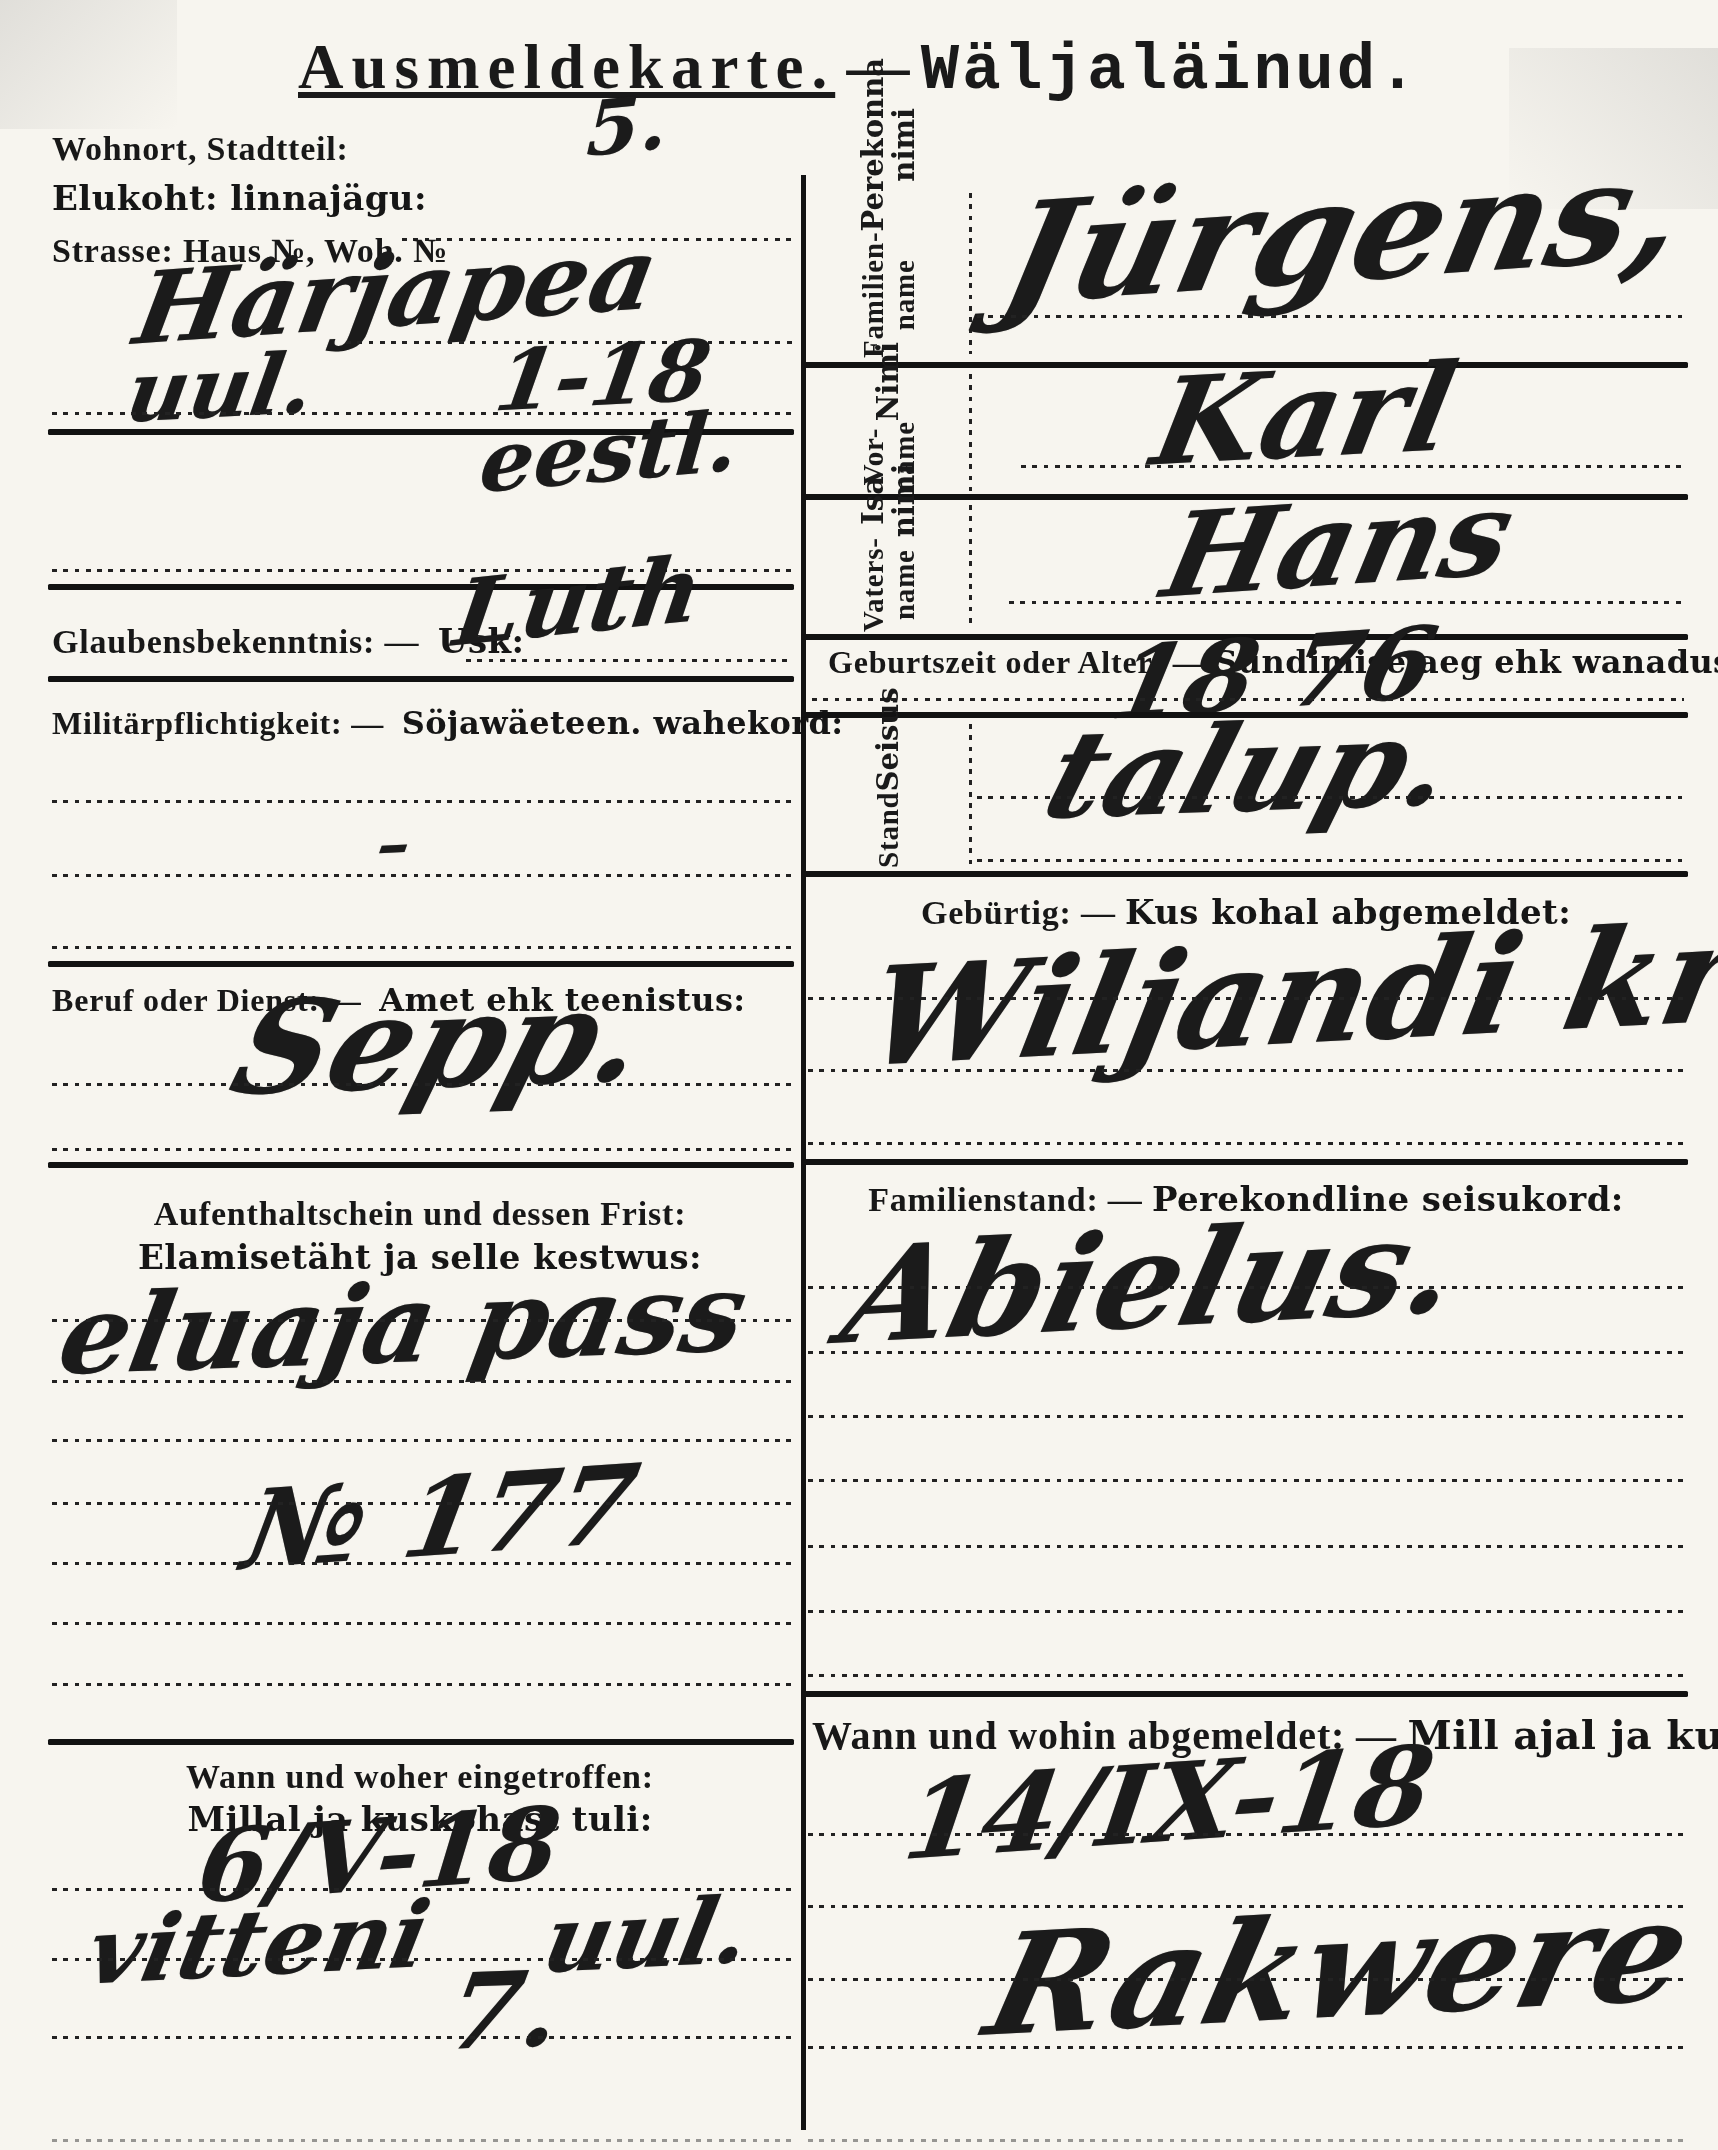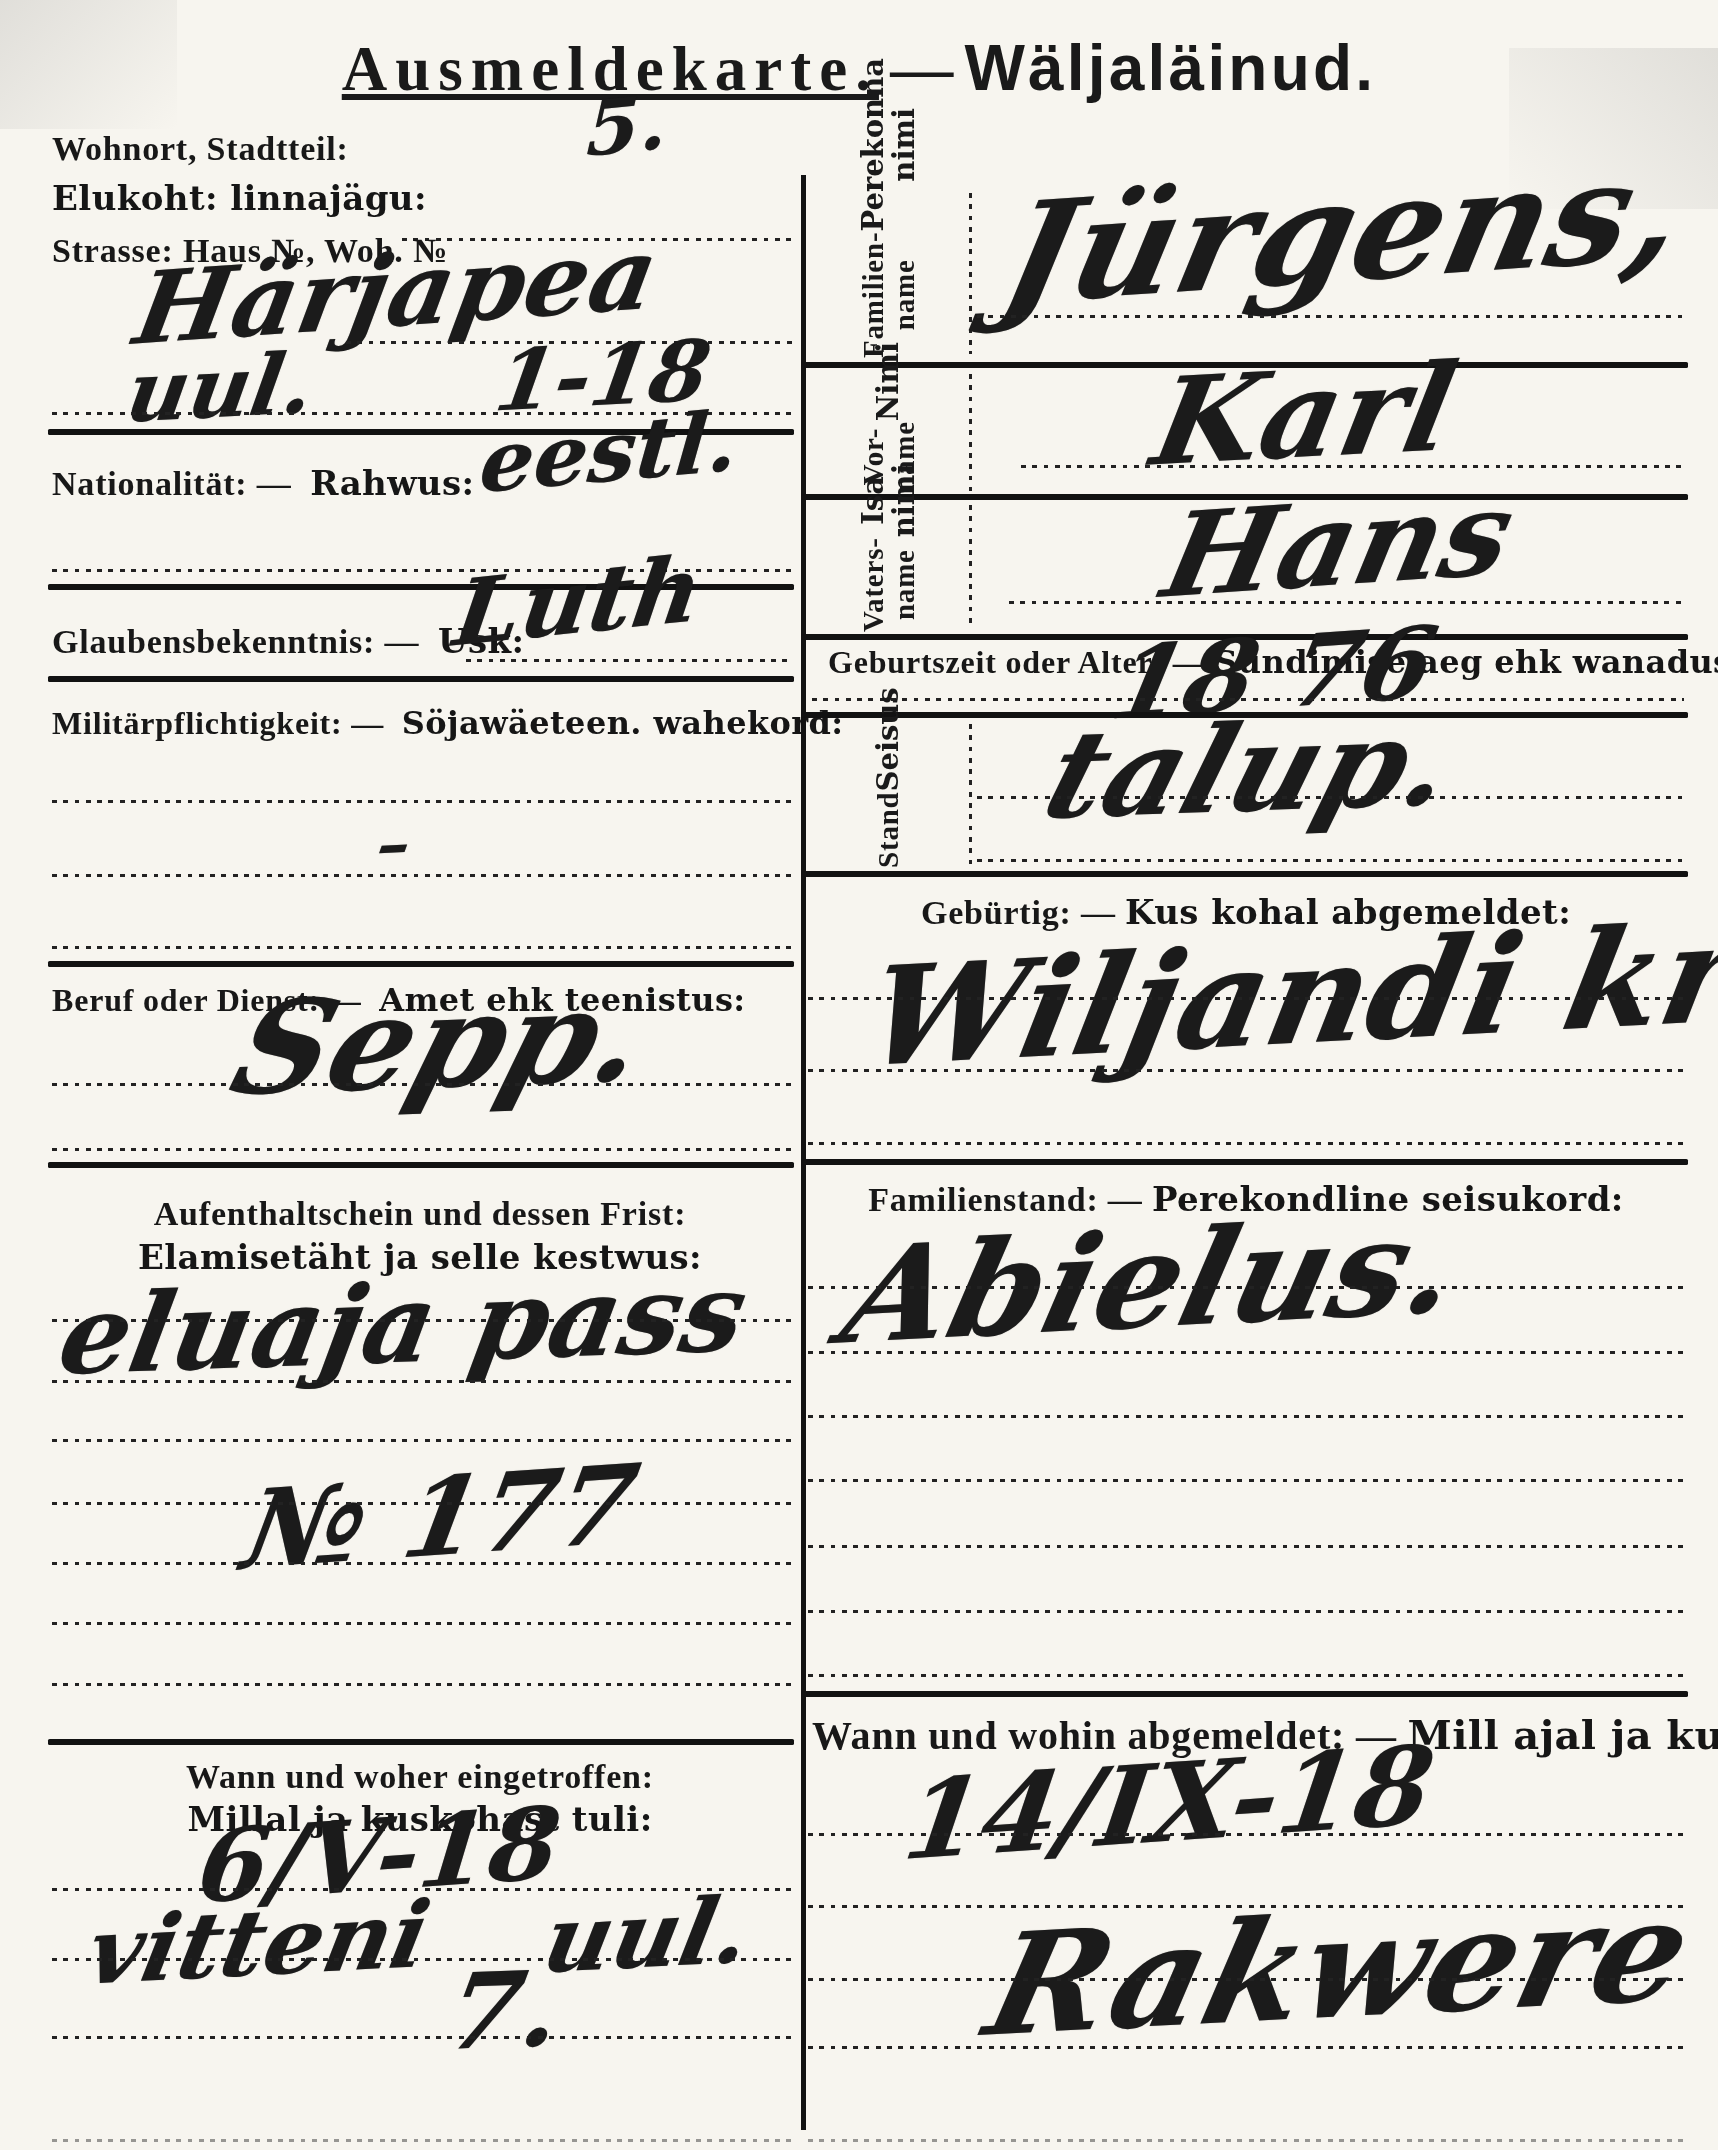--- a/index.html
+++ b/index.html
@@ -71,7 +71,7 @@
   }
   .title-de{font-family:"Liberation Serif", serif;font-weight:700;font-size:63px;letter-spacing:8px;text-decoration:underline;}
   .title-dash{font-family:"Liberation Serif", serif;font-weight:700;font-size:63px;padding:0 8px;}
-  .title-et{font-family:Liberation Sans, sans-serif;font-weight:800;font-size:64px;letter-spacing:3.2px;}
+  .title-et{font-family:Liberation Mono, monospace;font-weight:800;font-size:64px;letter-spacing:3.2px;}
   .faint{opacity:.45;}
   .crease{position:absolute;background:linear-gradient(135deg,rgba(120,120,120,.18),rgba(120,120,120,0));}
 </style>

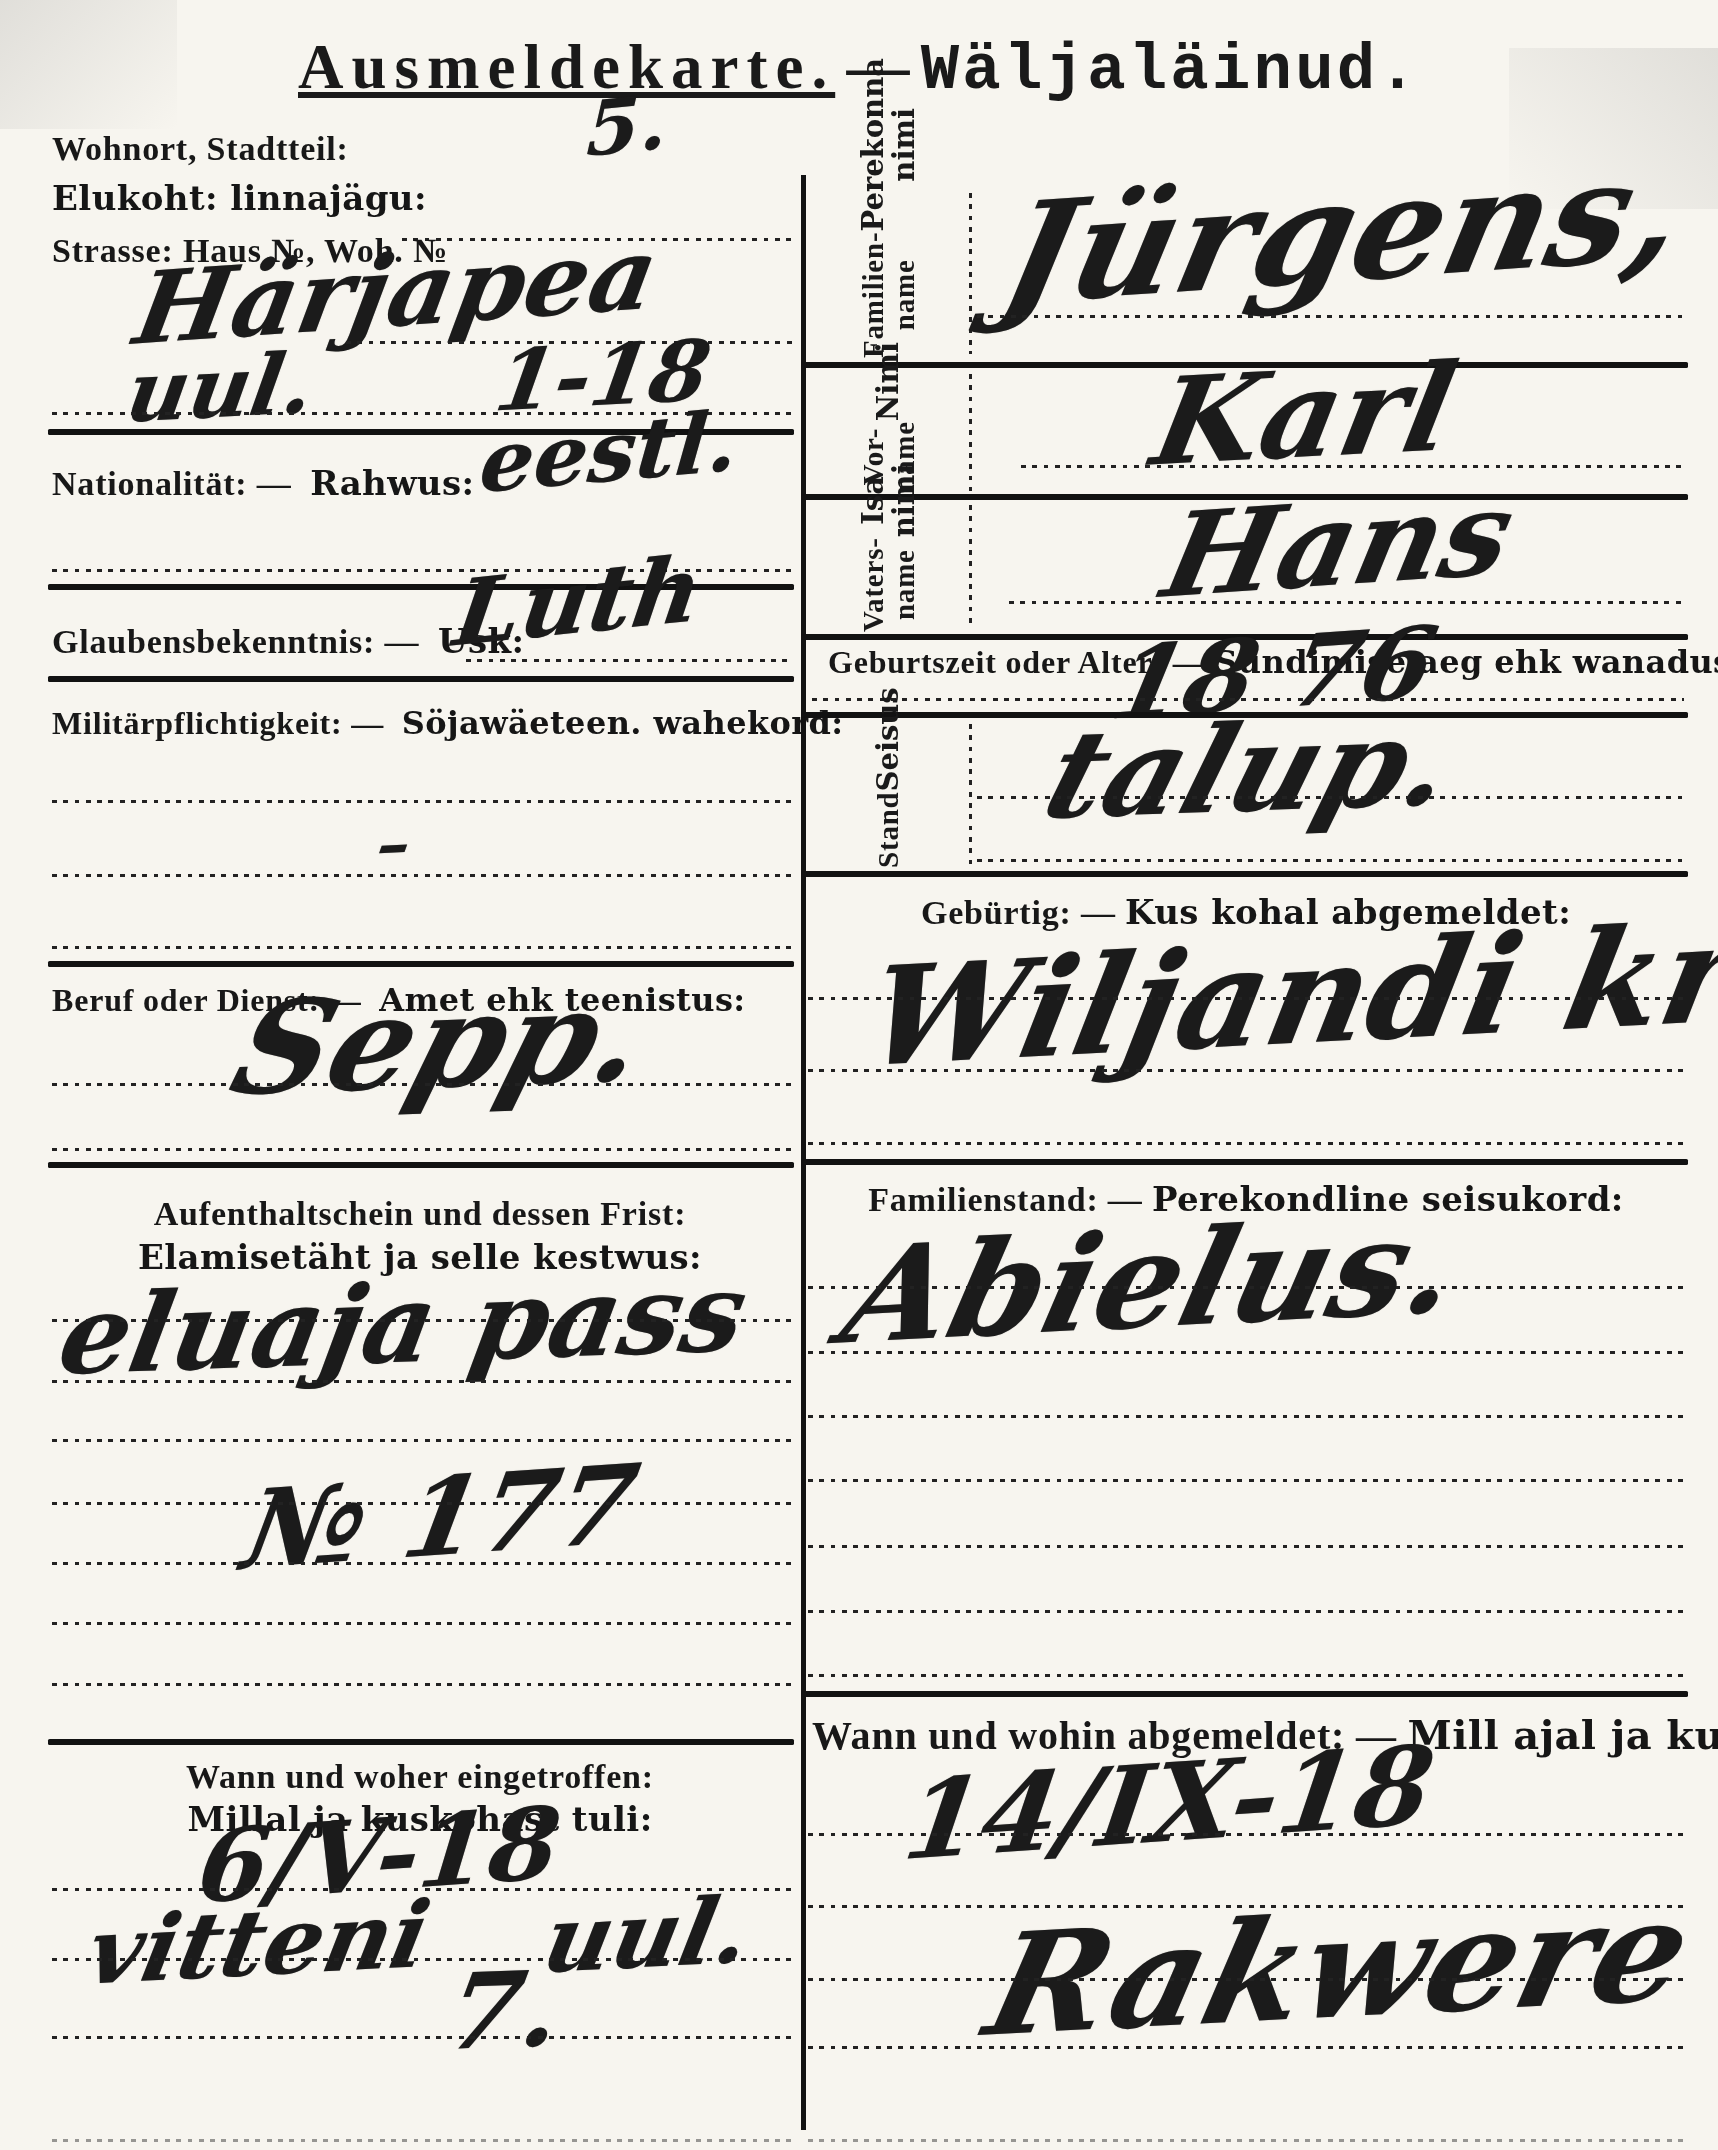--- a/index.html
+++ b/index.html
@@ -102,7 +102,6 @@
   <div class="dot" style="left:52px;top:412px;width:740px;"></div>
   <div class="rule" style="left:48px;top:429px;width:746px;"></div>
 
-  <div class="lbl" style="left:52px;top:463px;"><span>Nationalität: —</span>&nbsp;&nbsp;<span class="frak inlinefrak">Rahwus:</span></div>
   <div class="hw" style="left:482px;top:410px;font-size:84px;transform:skewX(-10deg) rotate(-5deg);">eestl.</div>
   <div class="dot" style="left:52px;top:569px;width:740px;"></div>
   <div class="rule" style="left:48px;top:584px;width:746px;"></div>

